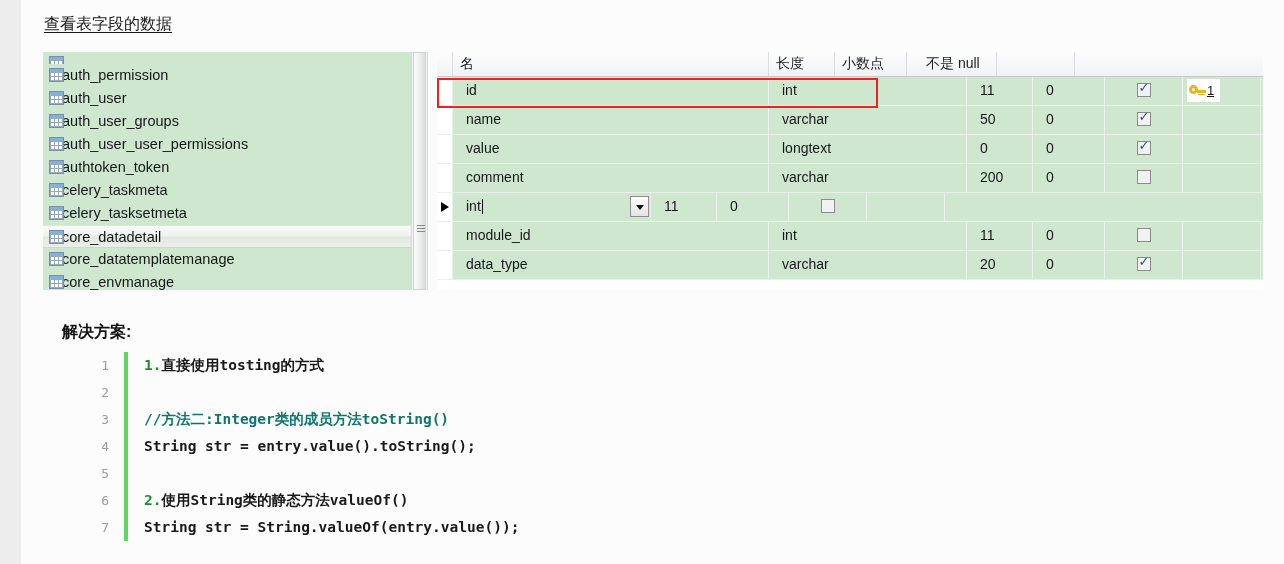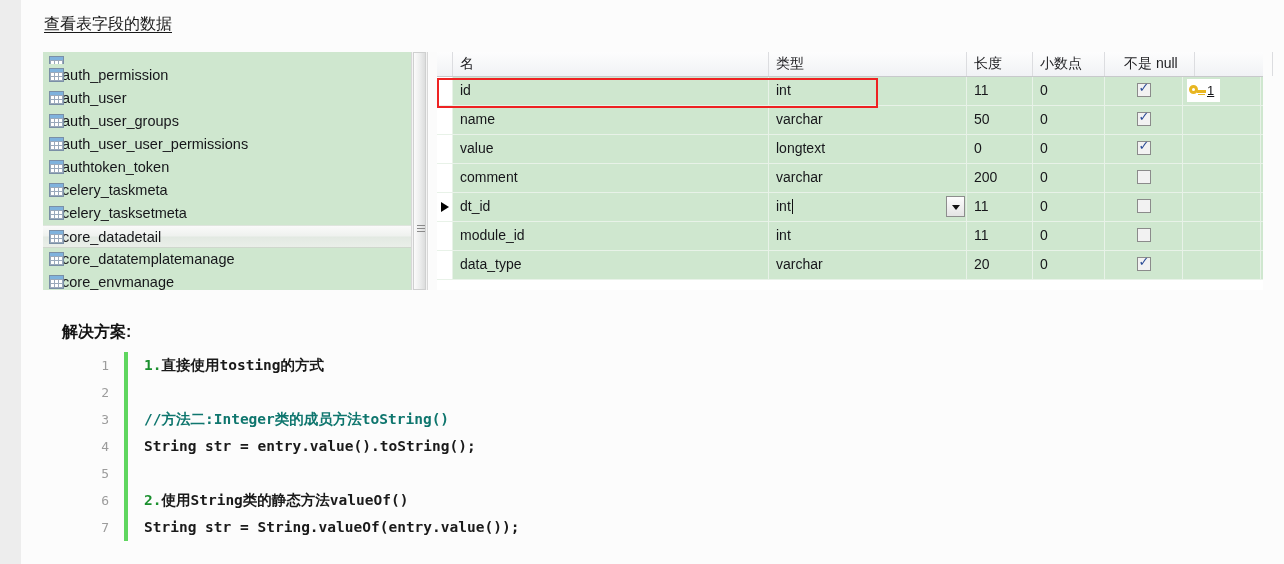--- a/index.html
+++ b/index.html
@@ -378,7 +378,6 @@
       <div class="grid-head">
         <div class="cell c-marker"></div>
         <div class="cell c-name">名</div>
-        <div class="cell c-type">类型</div>
         <div class="cell c-len">长度</div>
         <div class="cell c-dec">小数点</div>
         <div class="cell c-null" style="padding-left:7px !important;text-align:left;margin-left:12px;">不是 null</div>

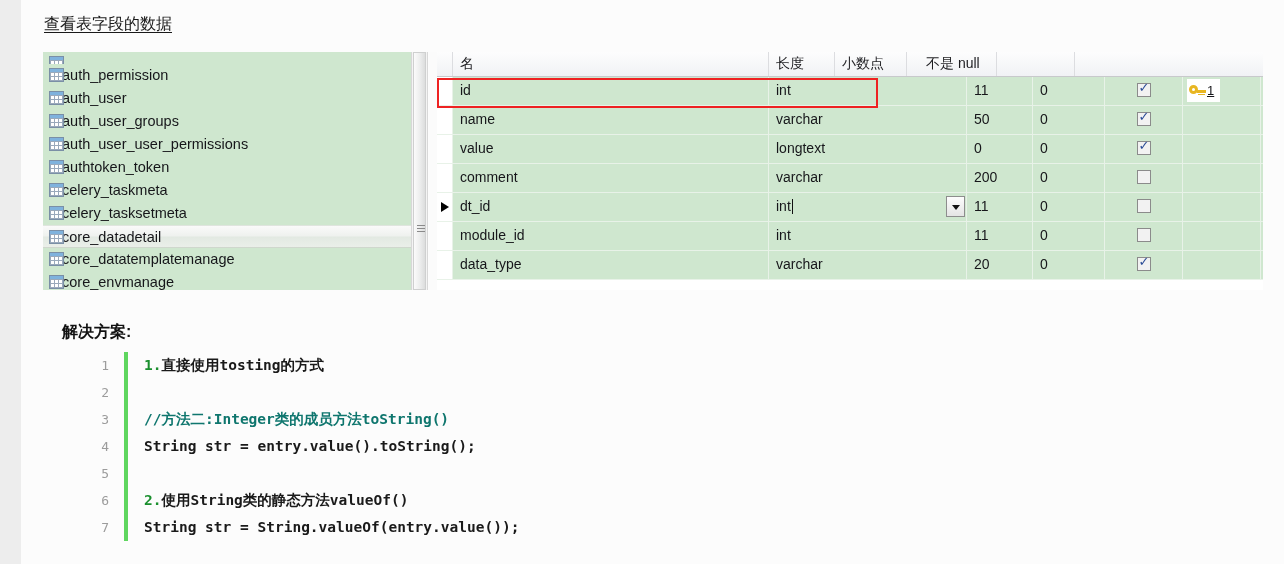--- a/index.html
+++ b/index.html
@@ -170,7 +170,7 @@
   }
   .grid-row .cell {
     line-height: 27px;
-    padding-left: 7px;
+    padding-left: 13px;
     border-right: 1px solid #e8f2e8;
     box-sizing: border-box;
     white-space: nowrap;

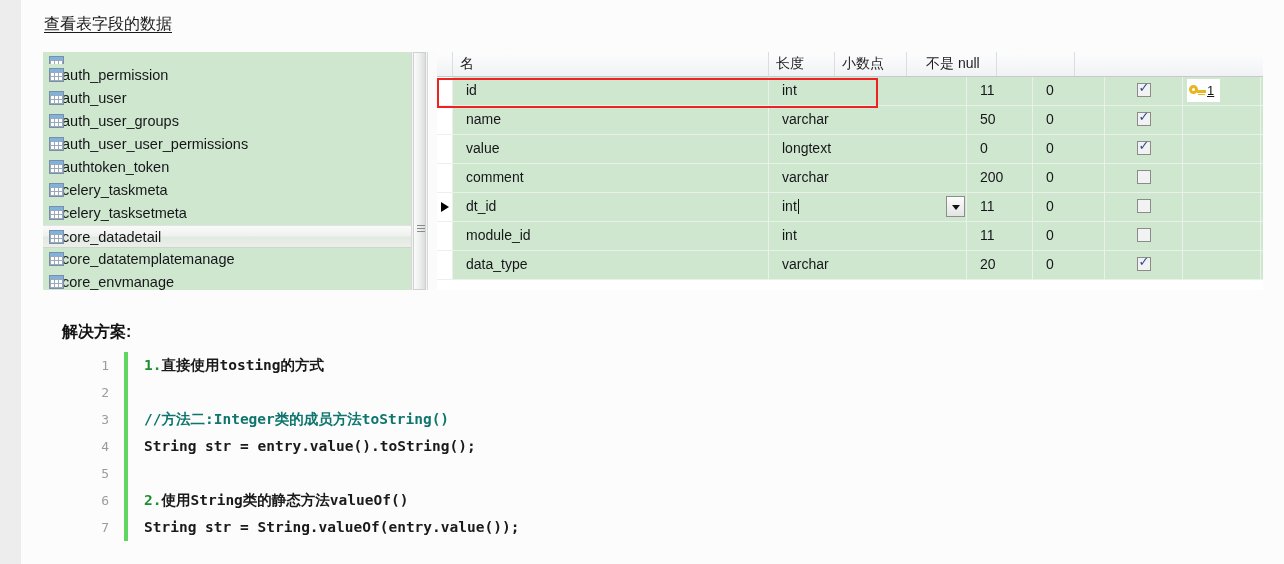--- a/index.html
+++ b/index.html
@@ -424,7 +424,6 @@
             <div class="cell c-marker">
               <span class="row-arrow"></span>
             </div>
-            <div class="cell c-name">dt_id</div>
             <div class="cell c-type"><span>int</span><span class="caret"></span><span class="dd-btn"></span></div>
             <div class="cell c-len">11</div>
             <div class="cell c-dec">0</div>

